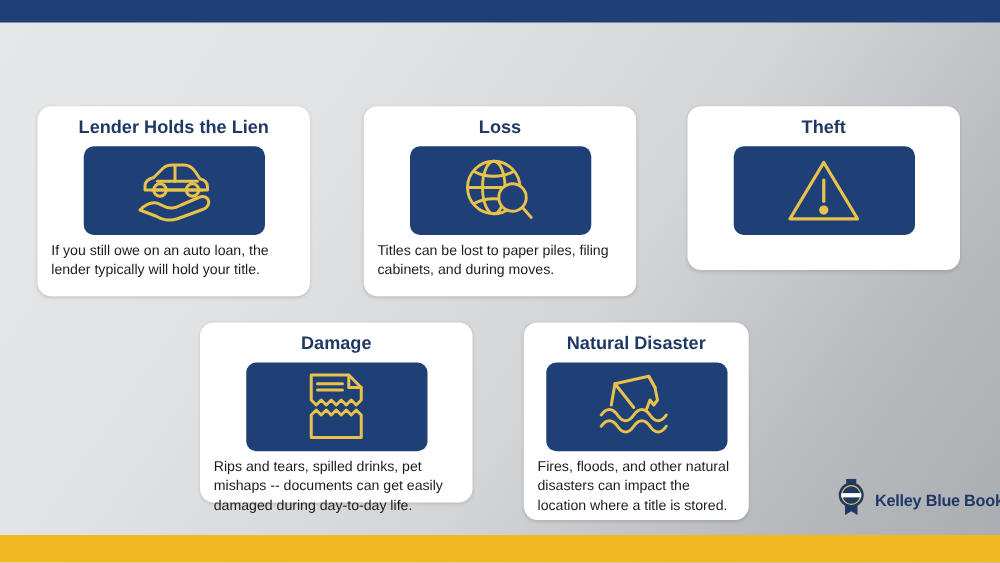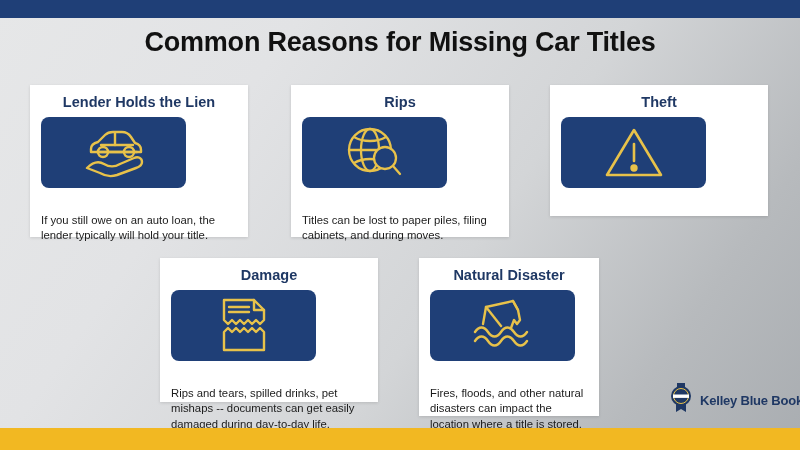--- a/index.html
+++ b/index.html
@@ -115,7 +115,6 @@
 
   <div class="top-bar"></div>
 
-  <div class="page-title">Common Reasons for Missing Car Titles</div>
 
   <div class="card" id="card-lender">
     <div class="card-title">Lender Holds the Lien</div>

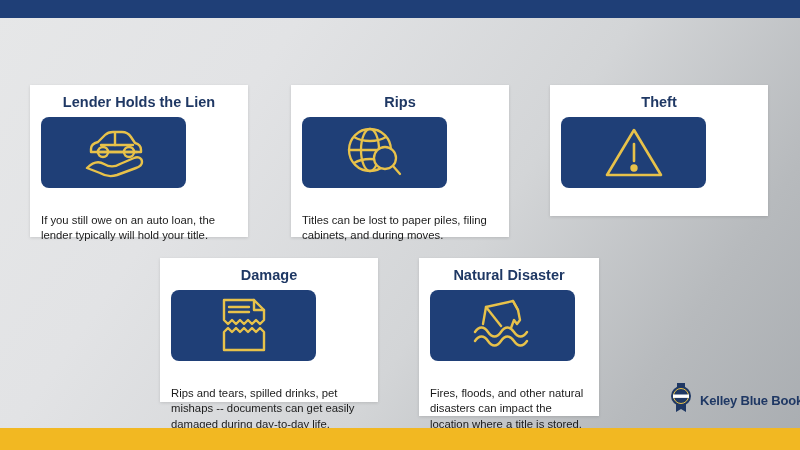--- a/index.html
+++ b/index.html
@@ -48,12 +48,13 @@
   .card {
     position: absolute;
     background: #ffffff;
-    border-radius: 0;
+    border-radius: 11px;
     box-shadow: 0 1px 3px rgba(0,0,0,0.13);
     box-sizing: border-box;
     padding: 9px 11px 10px 11px;
     display: flex;
     flex-direction: column;
+    align-items: center;
   }
   .card-title {
     font-size: 14.5px;

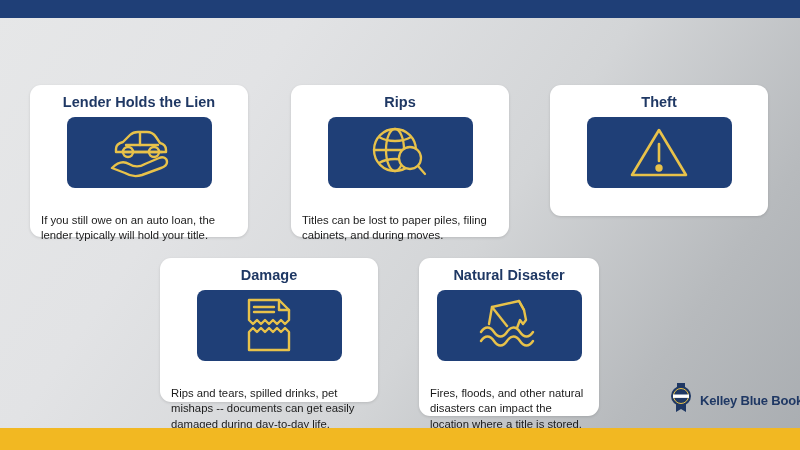--- a/index.html
+++ b/index.html
@@ -136,7 +136,7 @@
   </div>
 
   <div class="card" id="card-loss">
-    <div class="card-title">Rips</div>
+    <div class="card-title">Loss</div>
     <div class="icon-panel">
       <span>
         <svg width="60" height="56" viewBox="0 0 60 56" fill="none" stroke="#E8C24A" stroke-width="2.3" stroke-linecap="round" stroke-linejoin="round">

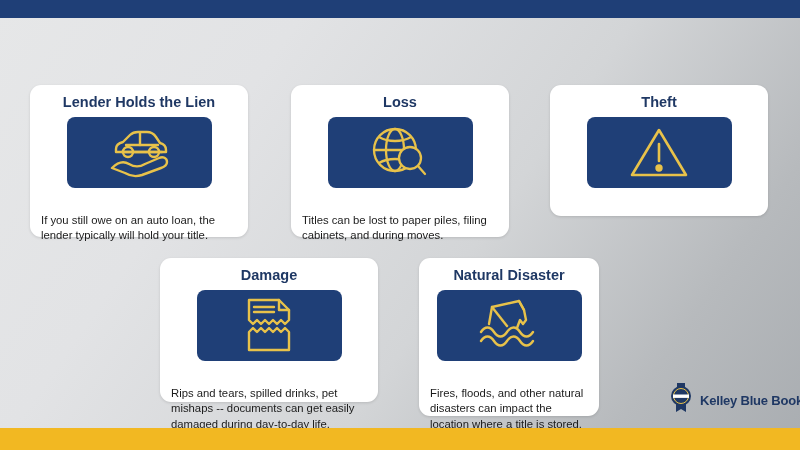--- a/index.html
+++ b/index.html
@@ -76,7 +76,7 @@
   }
   .icon-panel svg { display: block; }
   .card-body {
-    margin-top: 25px;
+    margin-top: 6px;
     font-size: 11.3px;
     line-height: 1.38;
     color: #1b1b1b;

